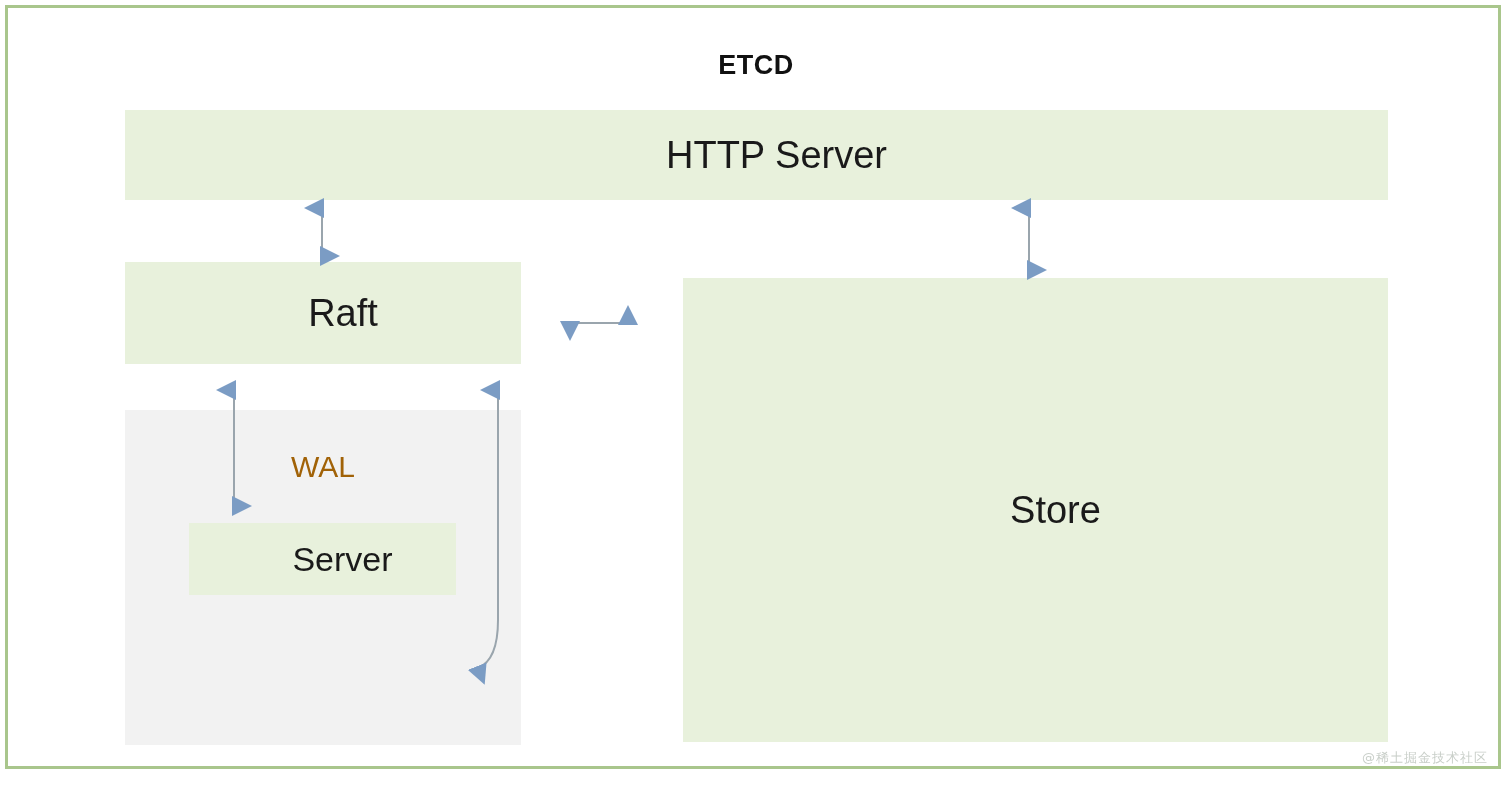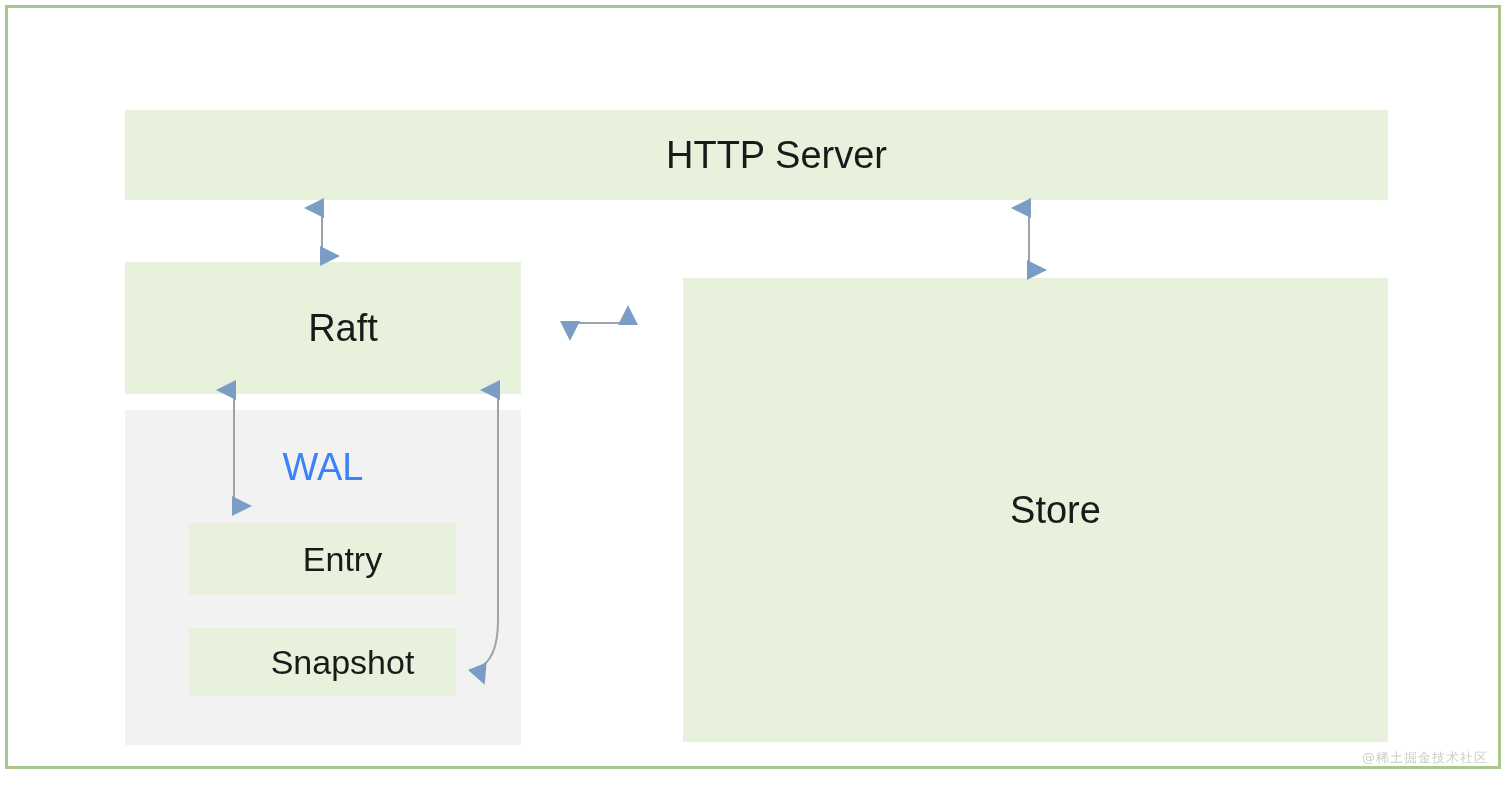--- a/index.html
+++ b/index.html
@@ -134,6 +134,7 @@
 
   <div id="frame"></div>
 
+  <div class="title">ETCD</div>
 
   <div class="box green" id="http-server">HTTP Server</div>
 

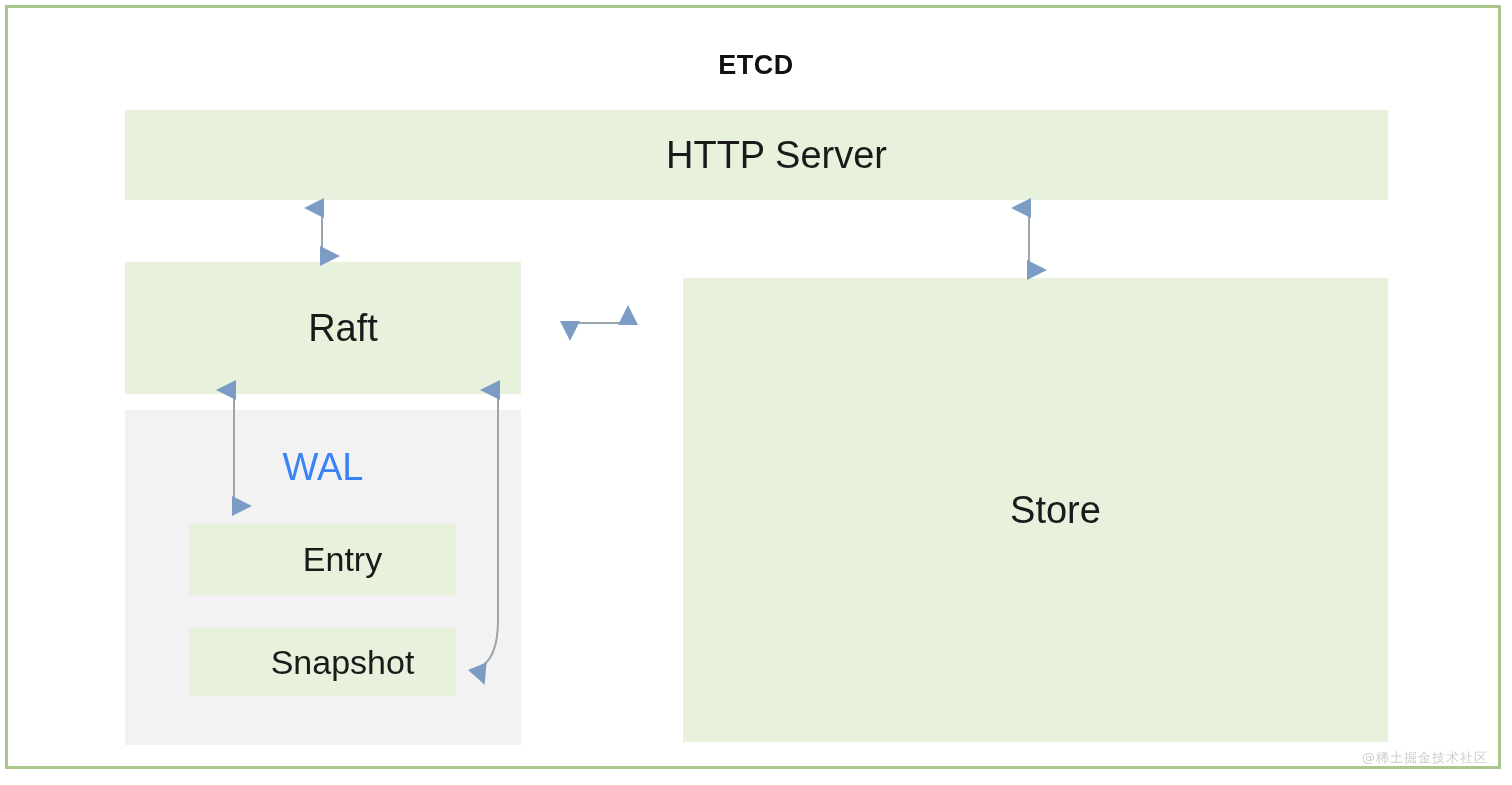--- a/index.html
+++ b/index.html
@@ -64,7 +64,7 @@
     left: 125px;
     top: 262px;
     width: 396px;
-    height: 132px;
+    height: 102px;
     font-size: 38px;
   }
   #wal-container {

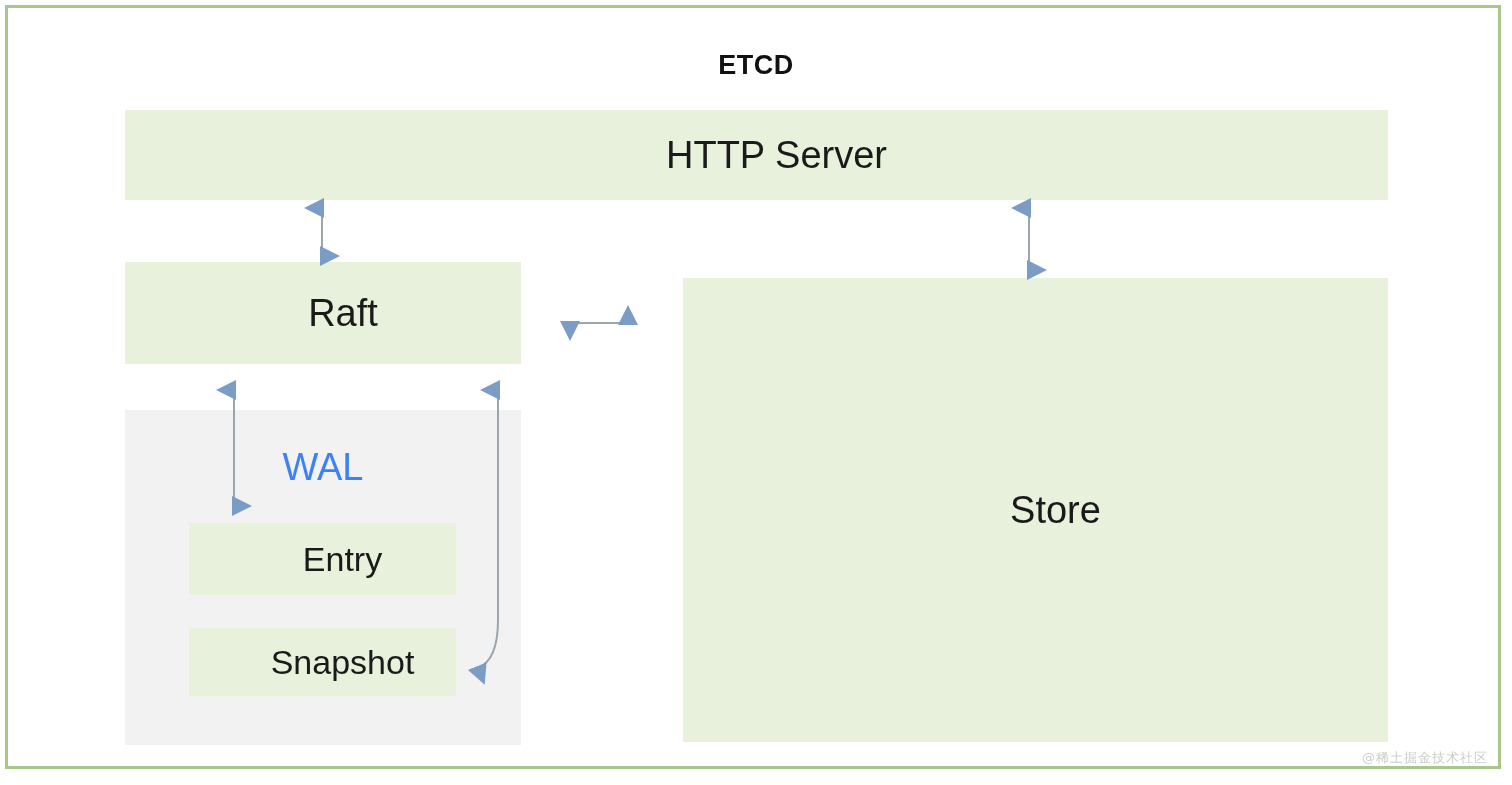--- a/index.html
+++ b/index.html
@@ -83,8 +83,8 @@
     display: flex;
     align-items: center;
     justify-content: center;
-    font-size: 38px;
-    color: #3b82f6;
+    font-size: 30px;
+    color: #a16207;
   }
   #entry {
     left: 189px;

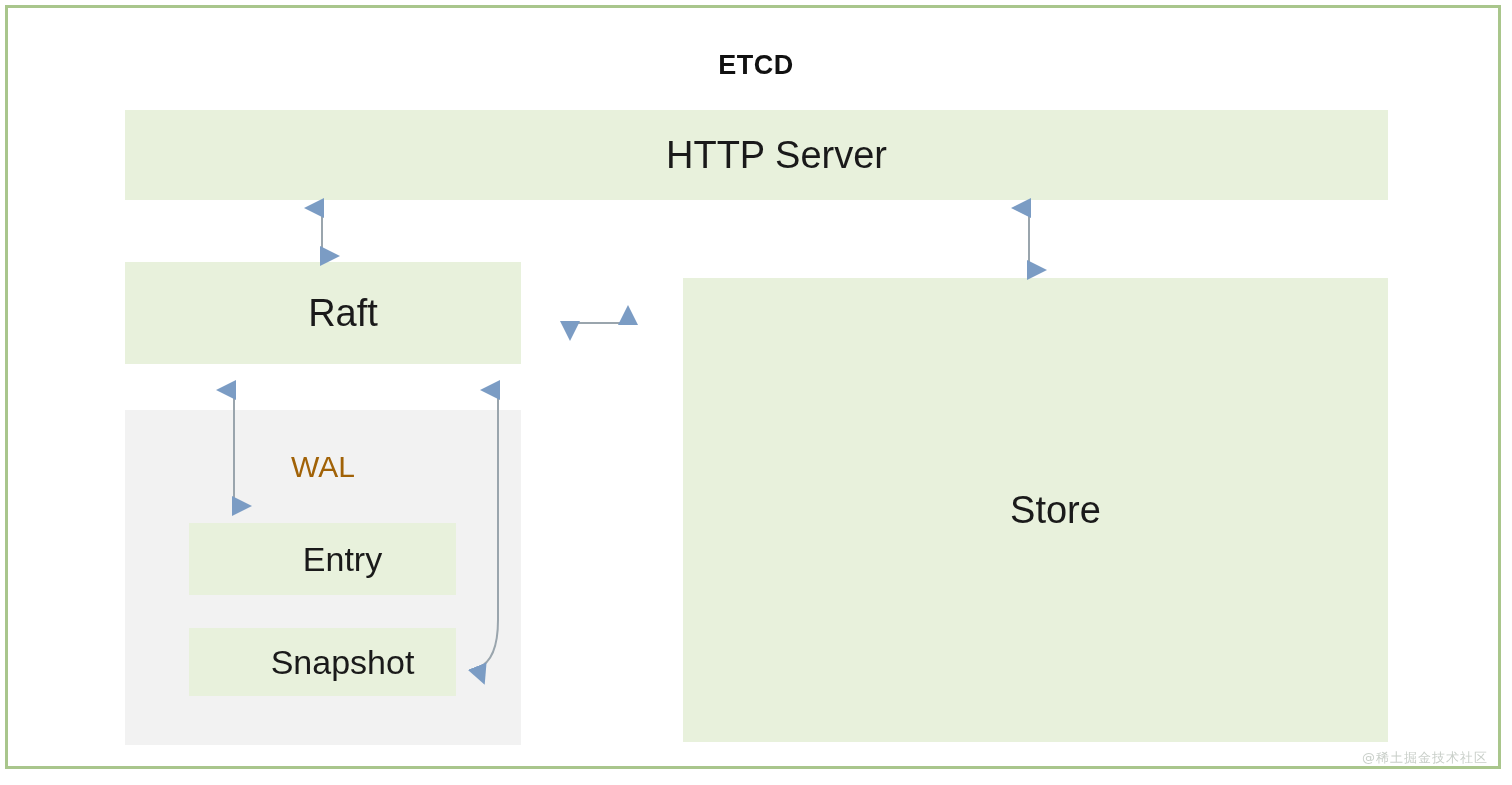--- a/index.html
+++ b/index.html
@@ -143,7 +143,7 @@
   <div class="box gray" id="wal-container"></div>
   <div id="wal-label">WAL</div>
 
-  <div class="box green" id="entry">Entry</div>
+  <div class="box green" id="entry">Server</div>
 
   <div class="box green" id="snapshot">Snapshot</div>
 

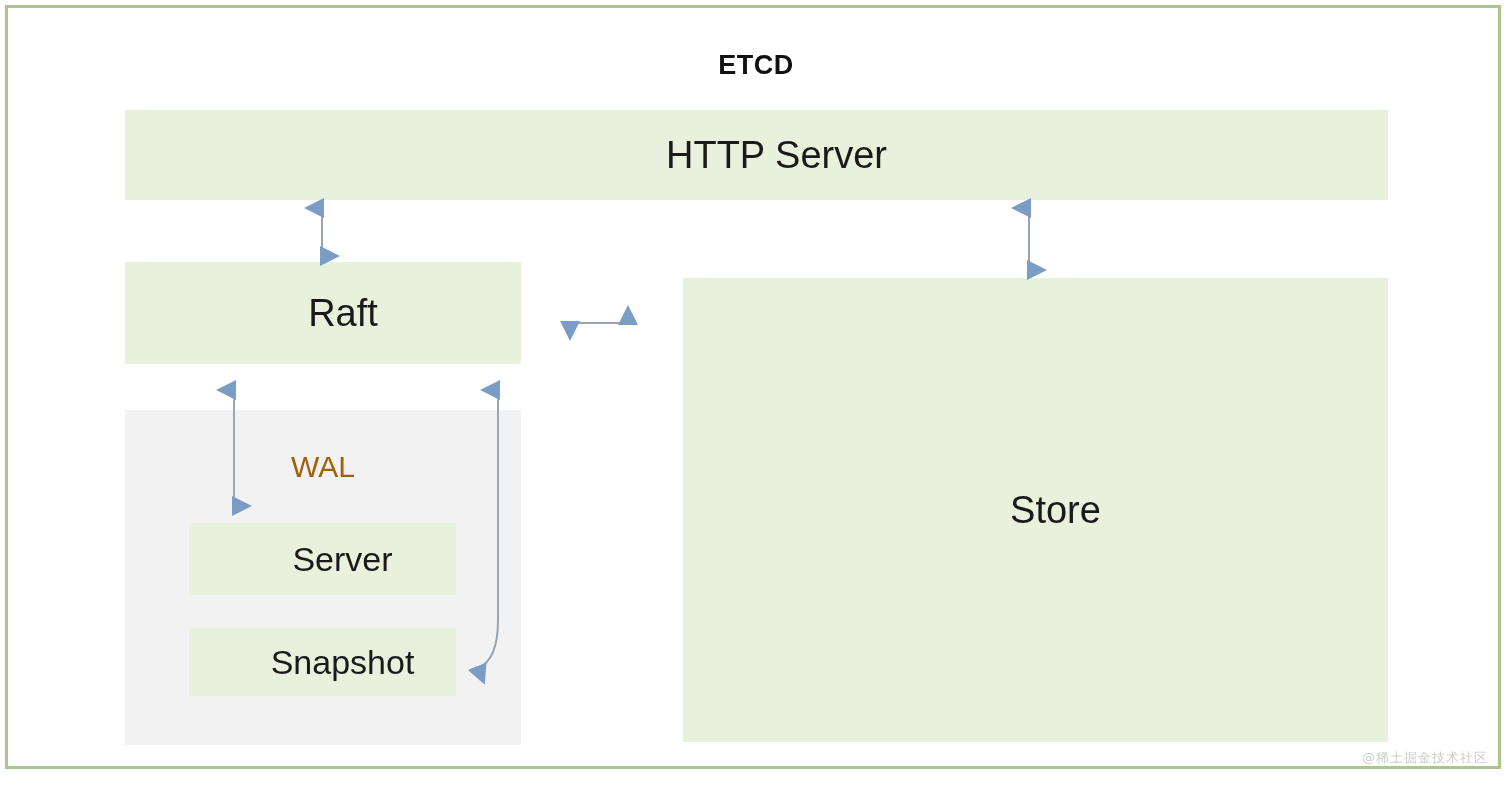--- a/index.html
+++ b/index.html
@@ -145,7 +145,6 @@
 
   <div class="box green" id="entry">Server</div>
 
-  <div class="box green" id="snapshot">Snapshot</div>
 
   <div class="box green" id="store">Store</div>
 

